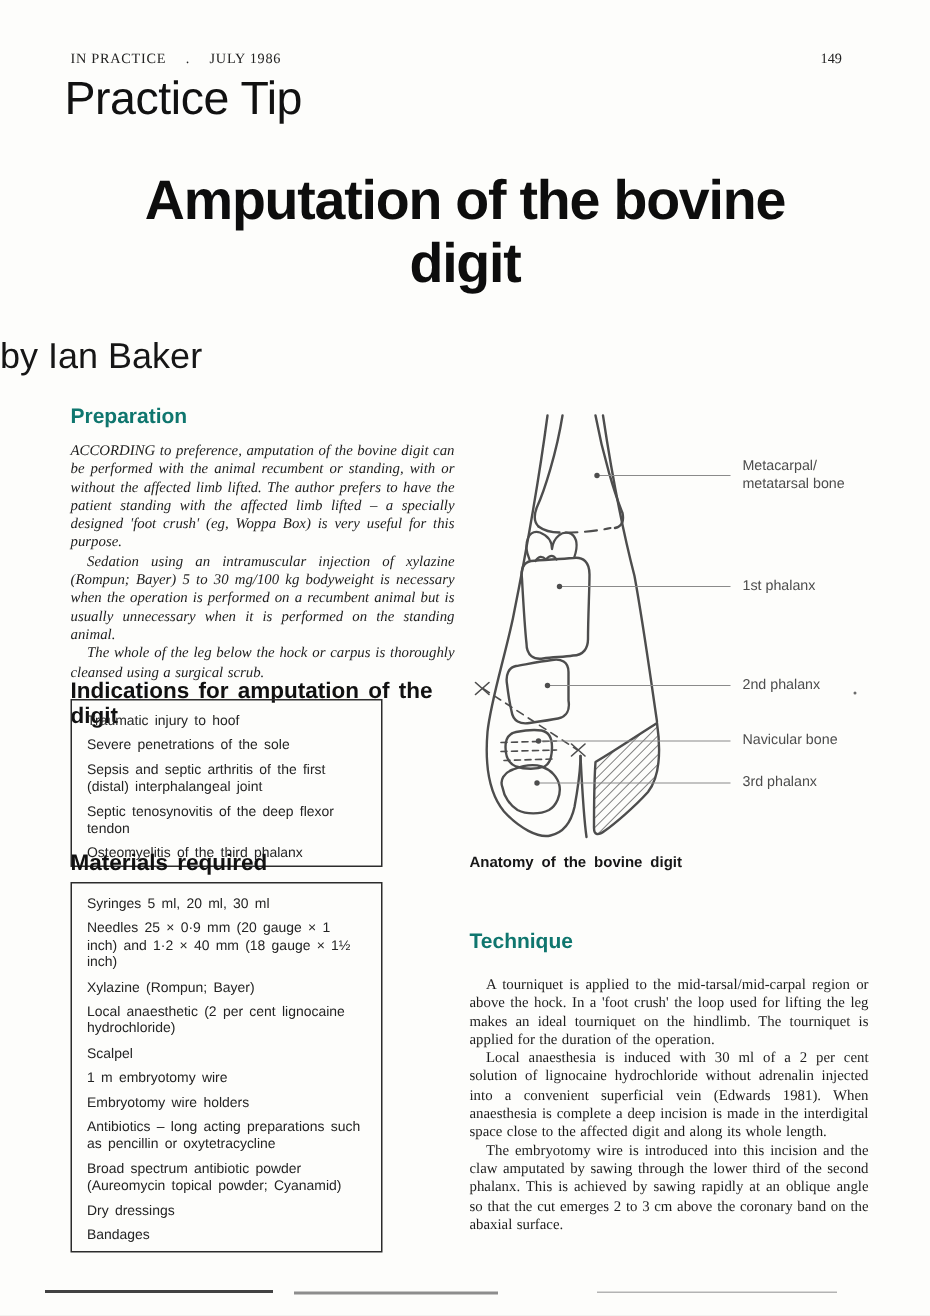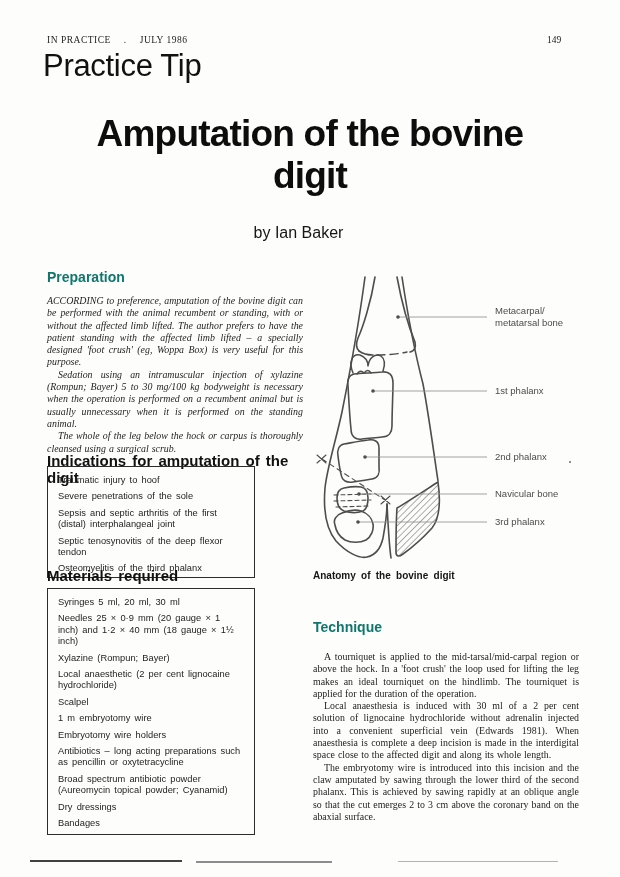--- a/index.html
+++ b/index.html
@@ -19,8 +19,8 @@
   .title{position:absolute;top:113px;left:50px;width:520px;text-align:center;
     font-family:"Liberation Sans",sans-serif;font-weight:bold;font-size:37px;
     line-height:42px;letter-spacing:-.8px;color:#0d0d0d;}
-  .byline{position:absolute;top:224px;left:0;width:597px;text-align:center;
-    font-family:"Liberation Sans",sans-serif;font-size:16px;color:#161616;}
+  .byline{position:absolute;top:224px;left:0;width:597px;text-align:left;
+    font-family:"Liberation Sans",sans-serif;font-size:24px;color:#161616;}
   
   .leftcol{position:absolute;top:269px;left:47px;width:256px;}
   .section-h{font-family:"Liberation Sans",sans-serif;font-weight:bold;font-size:14px;

